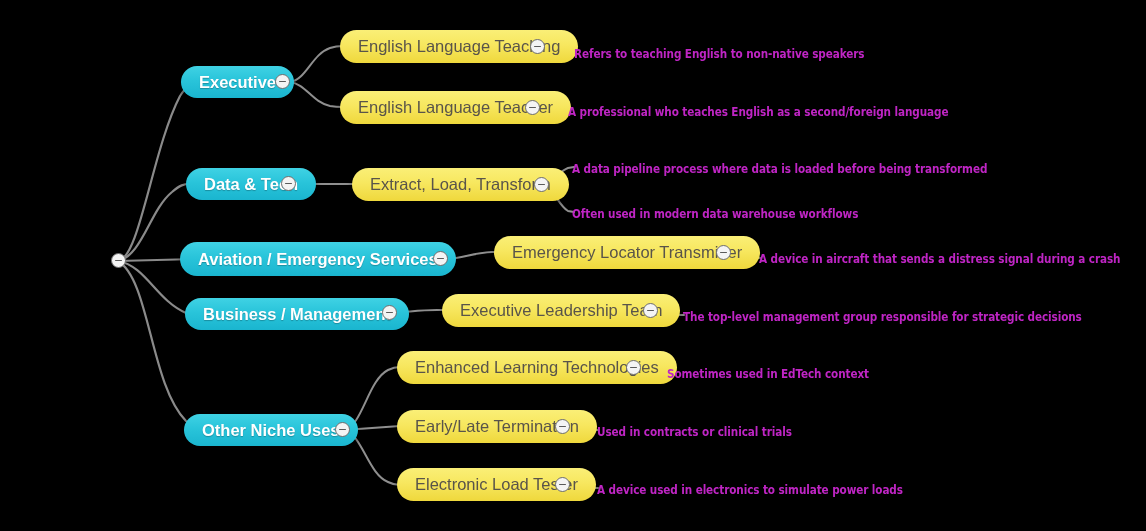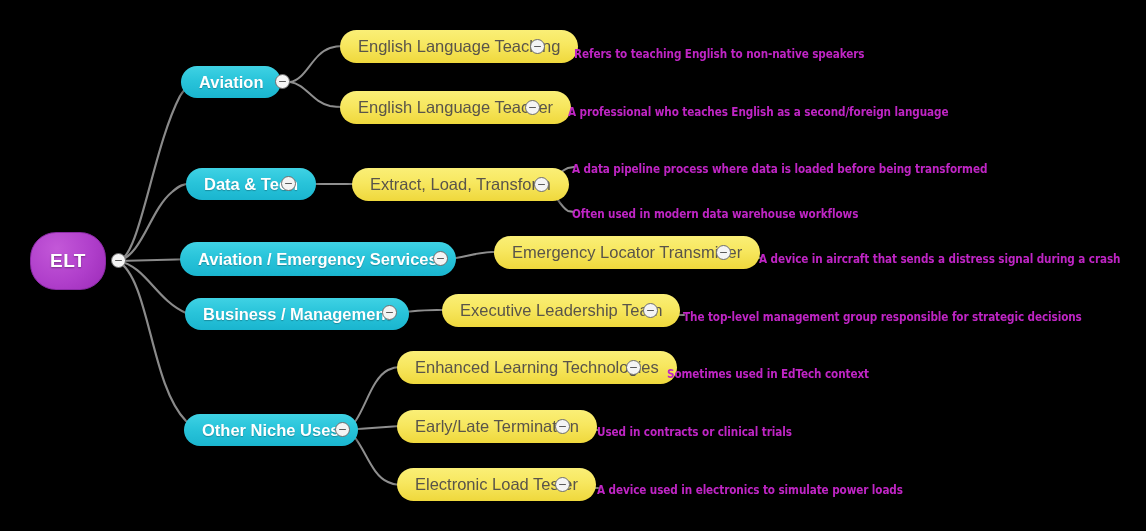--- a/index.html
+++ b/index.html
@@ -159,7 +159,7 @@
   <div class="toggle" style="left:111px; top:253px;"></div>
 
   <div class="node node-branch" style="left:181px; top:66px; height:32px;">
-    <span>Aviation</span>
+    <span>Executive</span>
   </div>
   <div class="toggle" style="left:275px; top:74px;"></div>
 

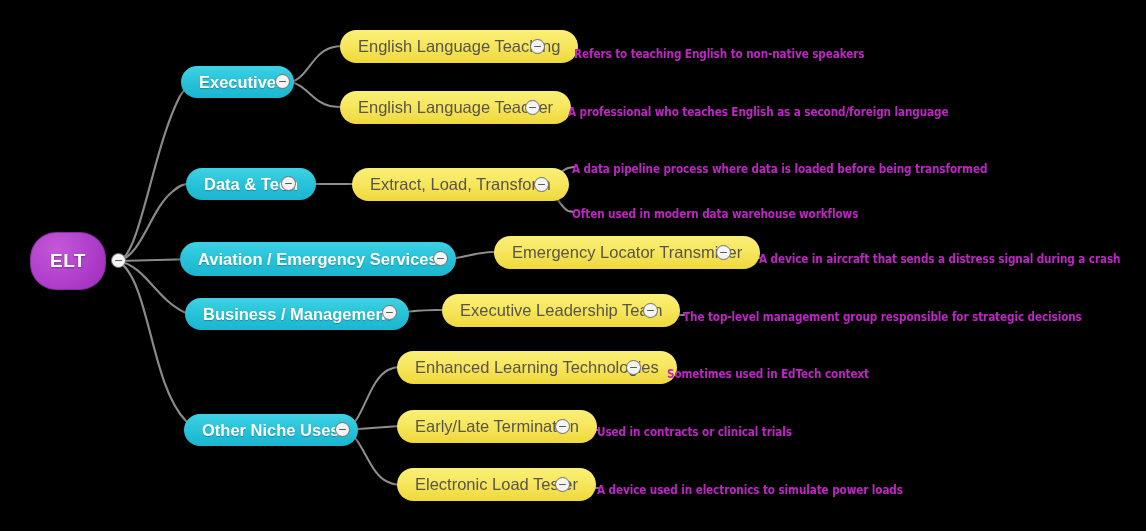--- a/index.html
+++ b/index.html
@@ -153,9 +153,6 @@
     <path class="edge-thin" d="M 563 485 C 577 485 582 487 592 488 L 598 488"></path>
   </svg>
 
-  <div class="node node-root" style="left:30px; top:232px; width:76px; height:58px;">
-    <span>ELT</span>
-  </div>
   <div class="toggle" style="left:111px; top:253px;"></div>
 
   <div class="node node-branch" style="left:181px; top:66px; height:32px;">

